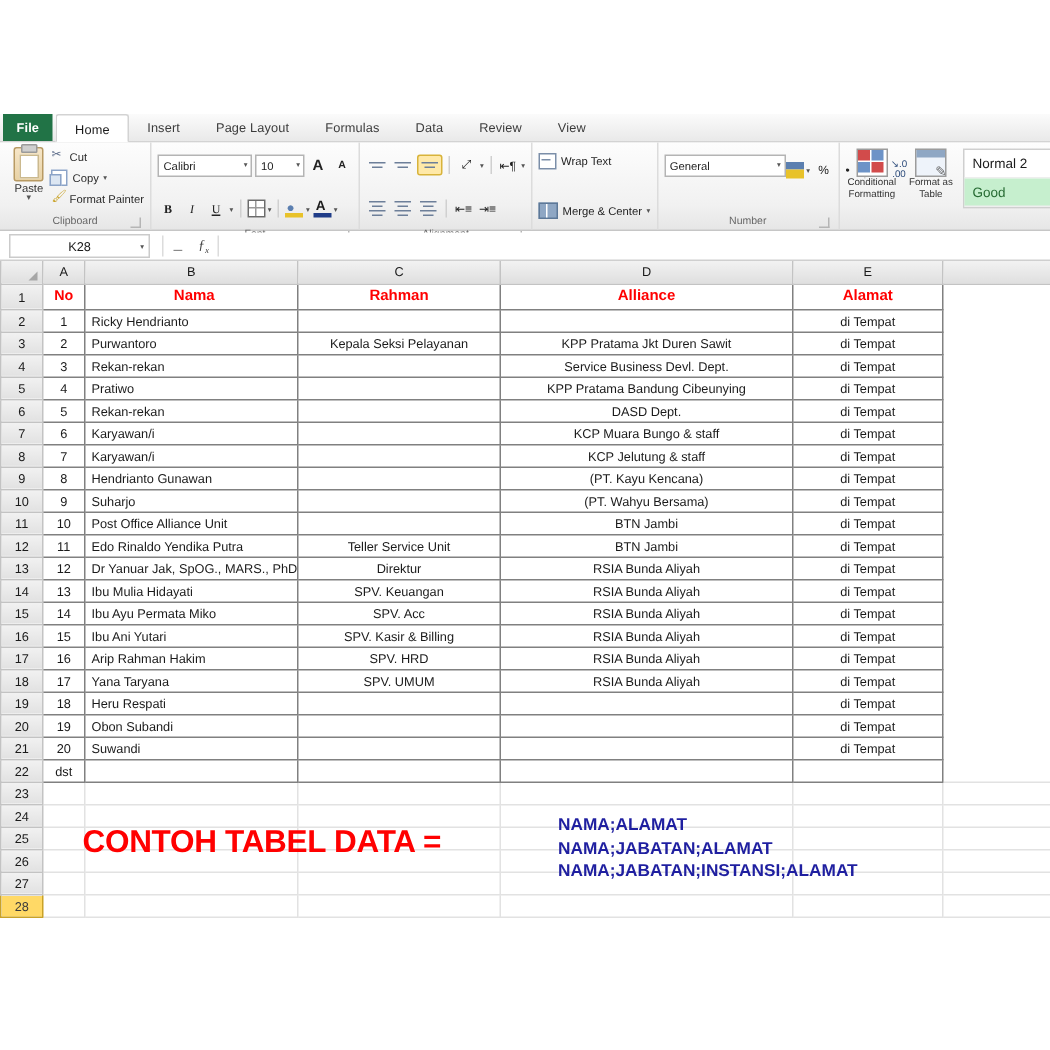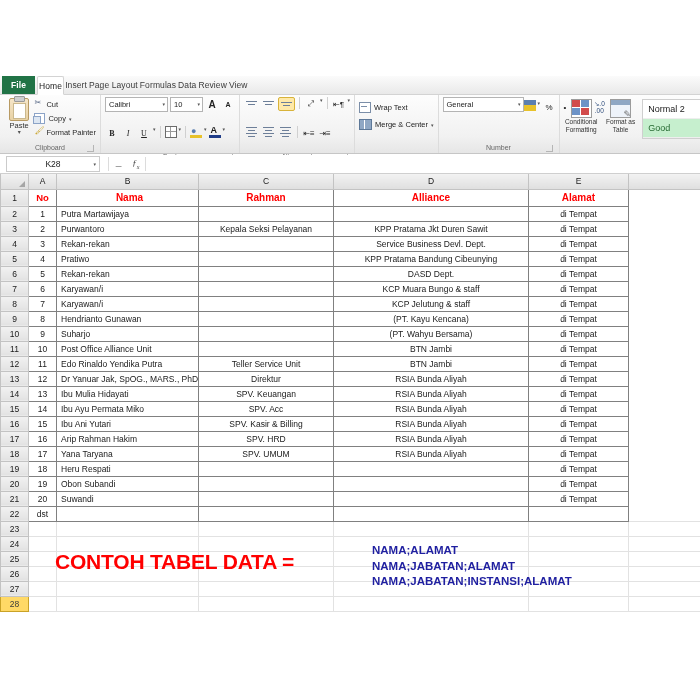--- a/index.html
+++ b/index.html
@@ -30,7 +30,7 @@
     font-size: 8.5px;
   }
   .tab {
-    padding: 0 1px;
+    padding: 0 12px;
     display: flex; align-items: center;
     color: #3b3b3b;
     white-space: nowrap;

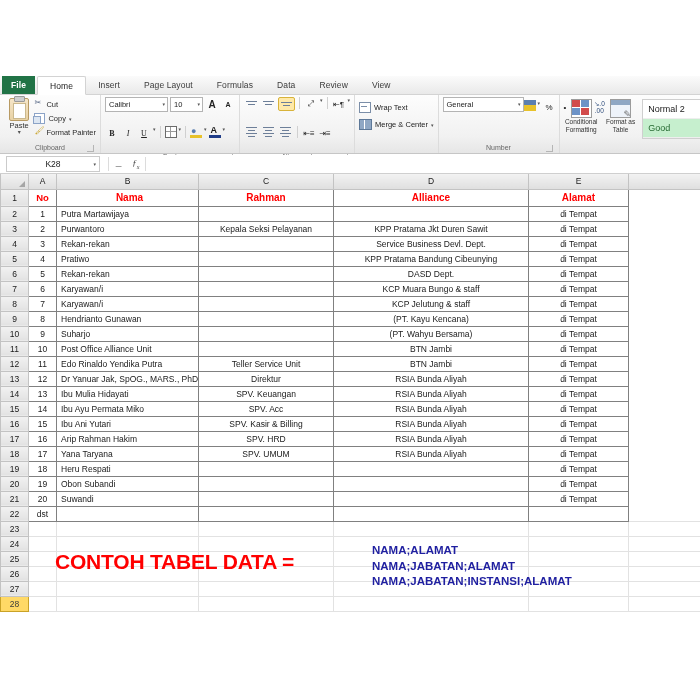--- a/index.html
+++ b/index.html
@@ -122,7 +122,7 @@
 
   
   .g-font { width: 132px; }
-  .row1, .row2 { display:flex; align-items:flex-start; gap:2px; height:26px;}
+  .row1, .row2 { display:flex; align-items:center; gap:2px; height:26px;}
   .row2 { margin-top: 3px; }
   .fontbox {
     width:56px; height:13px; background:#fff; border:1px solid #b4b4b4;

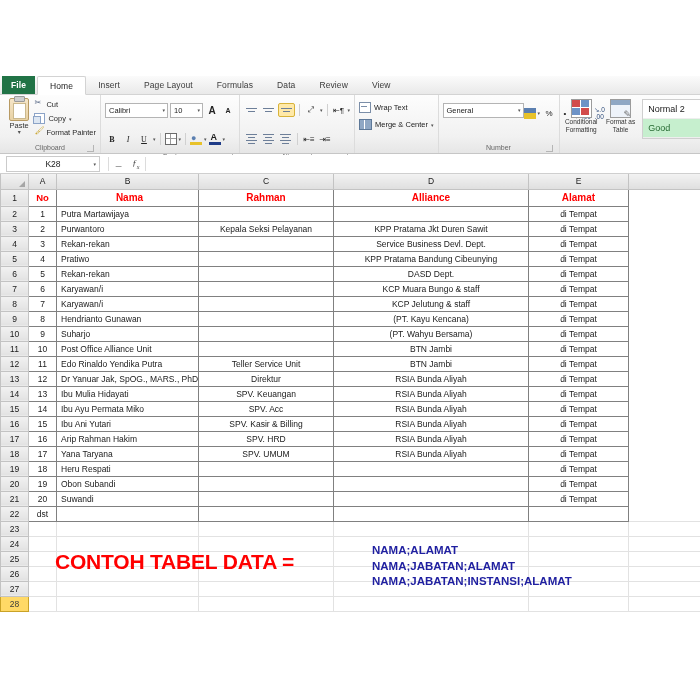--- a/index.html
+++ b/index.html
@@ -518,7 +518,7 @@
       </div>
 
       <div class="group" style="width:78px;">
-        <div class="group-body" style="flex-direction:column; gap:4px; padding-top:4px;">
+        <div class="group-body" style="flex-direction:column; gap:20px; padding-top:4px;">
           <div class="wrap-cmd">
             <span class="wrap-ico"></span>
             <span>Wrap Text</span>

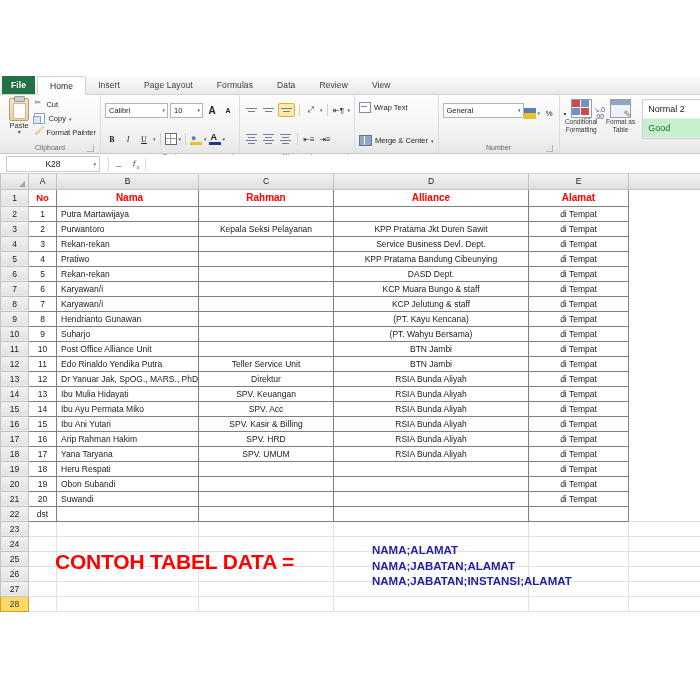--- a/index.html
+++ b/index.html
@@ -644,7 +644,7 @@
           <tr>
             <td class="rowhdr">2</td>
             <td class="cell c-no">1</td>
-            <td class="cell c-nama">Putra Martawijaya</td>
+            <td class="cell c-nama">Ricky Hendrianto</td>
             <td class="cell c-jab"></td>
             <td class="cell c-inst"></td>
             <td class="cell c-alm">di Tempat</td>

